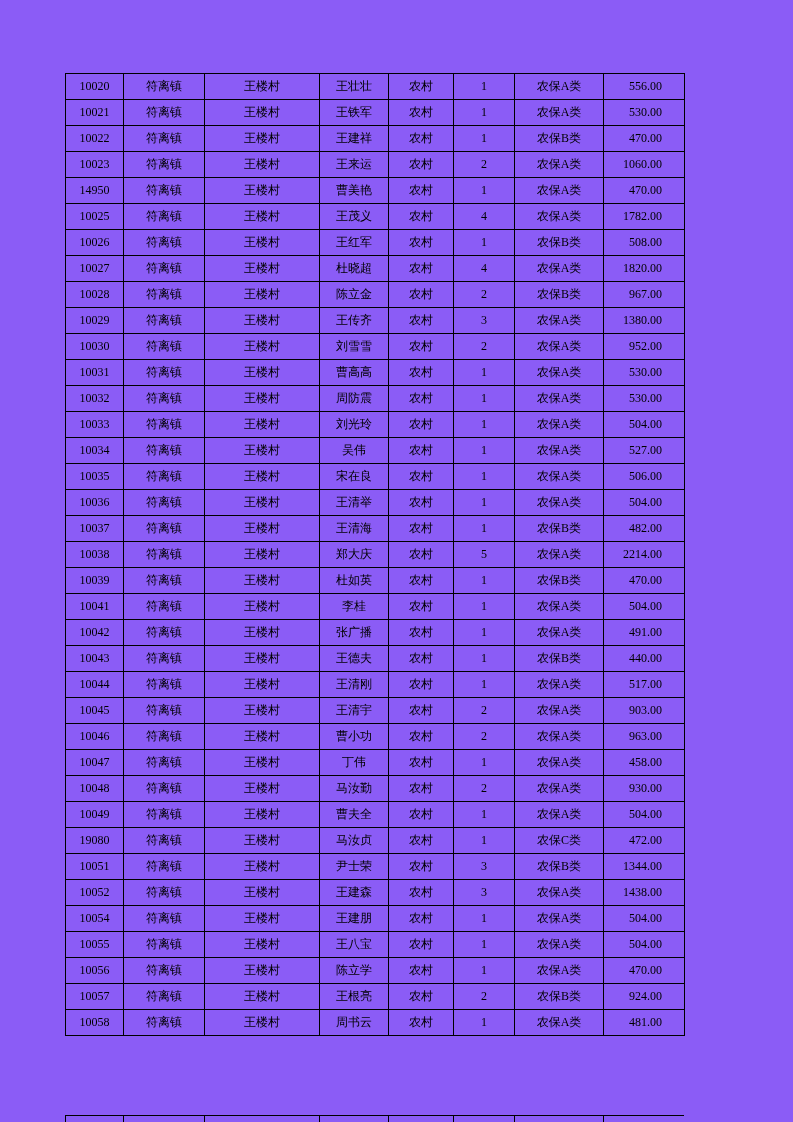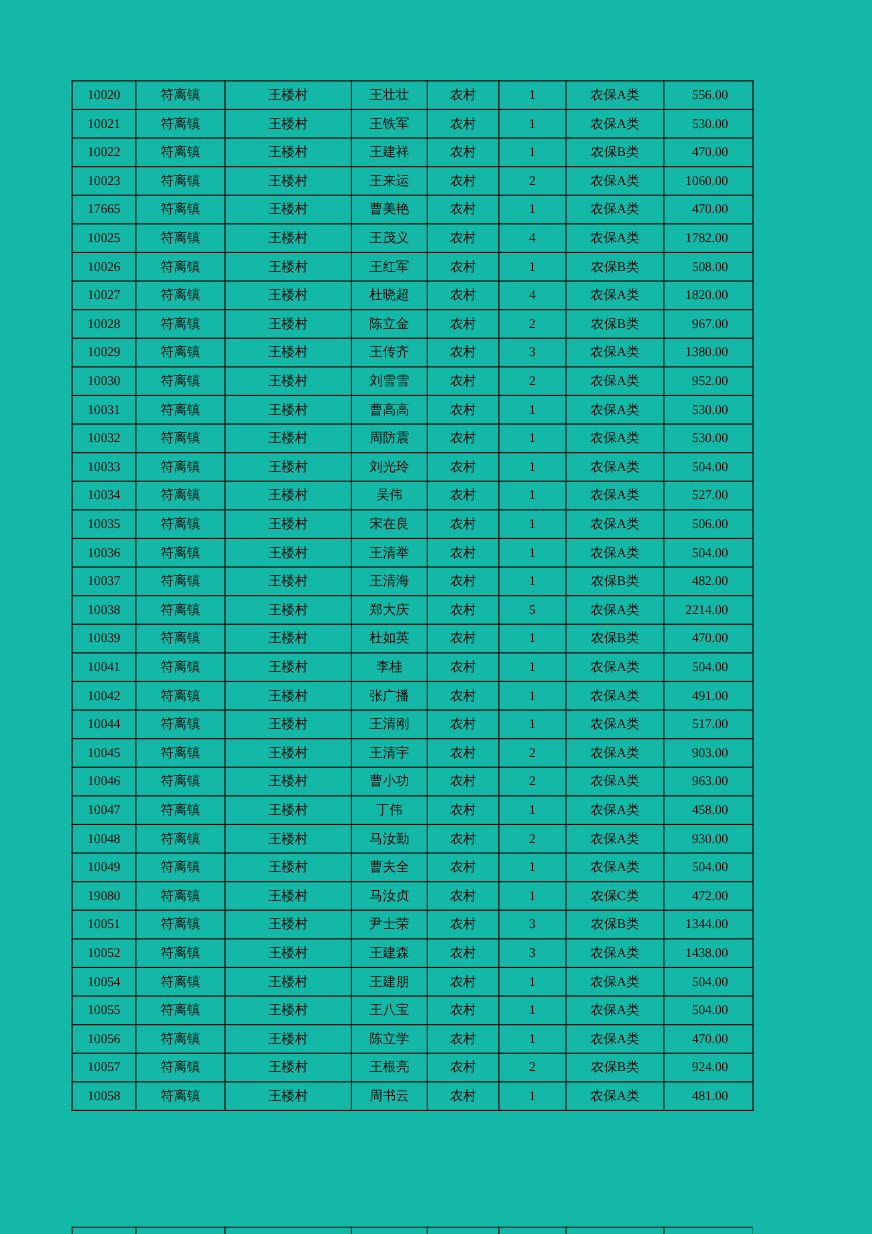--- a/index.html
+++ b/index.html
@@ -16,7 +16,7 @@
     position: absolute;
     left: 0; top: 0;
     width: 793px; height: 1122px;
-    background: #14b8a6;
+    background: #8b5cf6;
   }
   table.data-table {
     position: absolute;

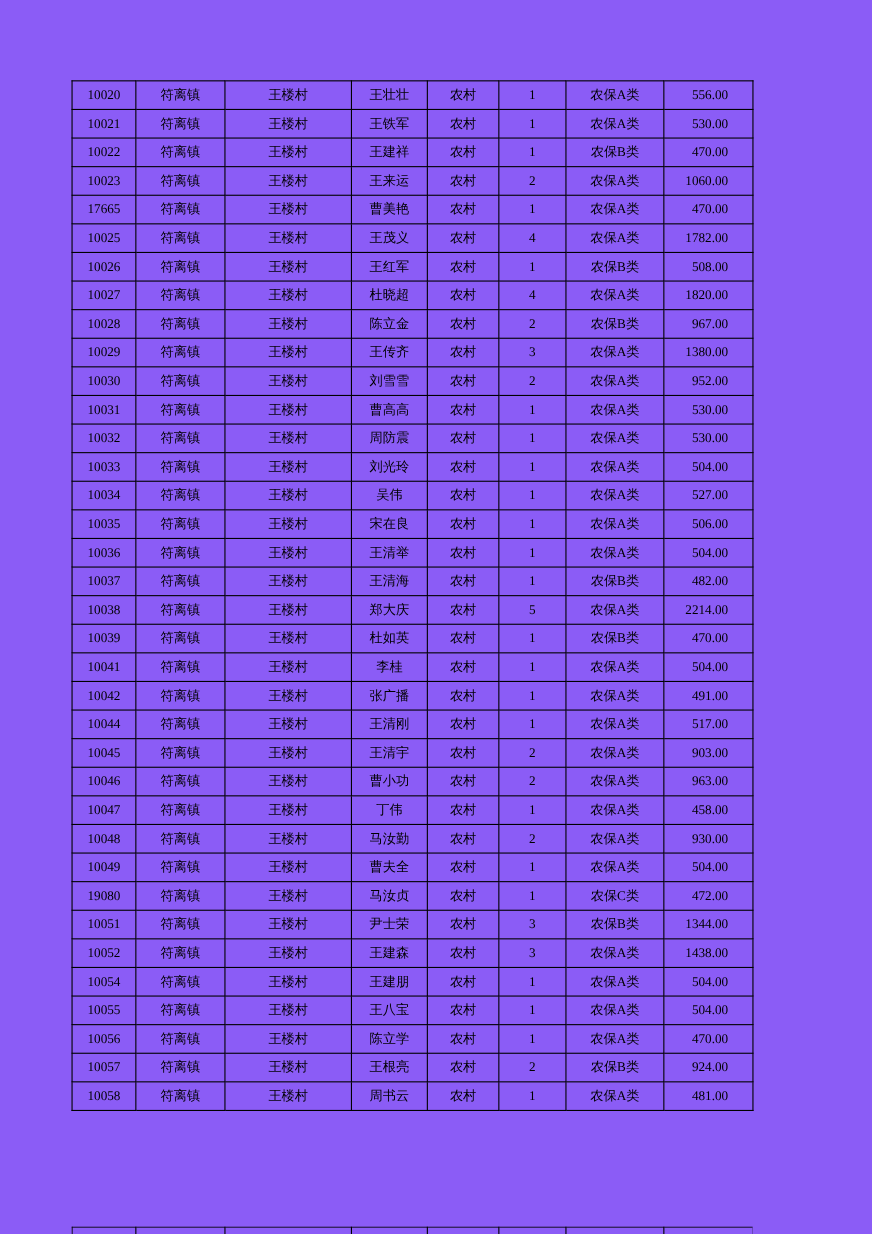--- a/index.html
+++ b/index.html
@@ -119,7 +119,7 @@
           <td class="col-amount">1060.00</td>
         </tr>
         <tr>
-          <td>17665</td>
+          <td>14950</td>
           <td>符离镇</td>
           <td>王楼村</td>
           <td>曹美艳</td>

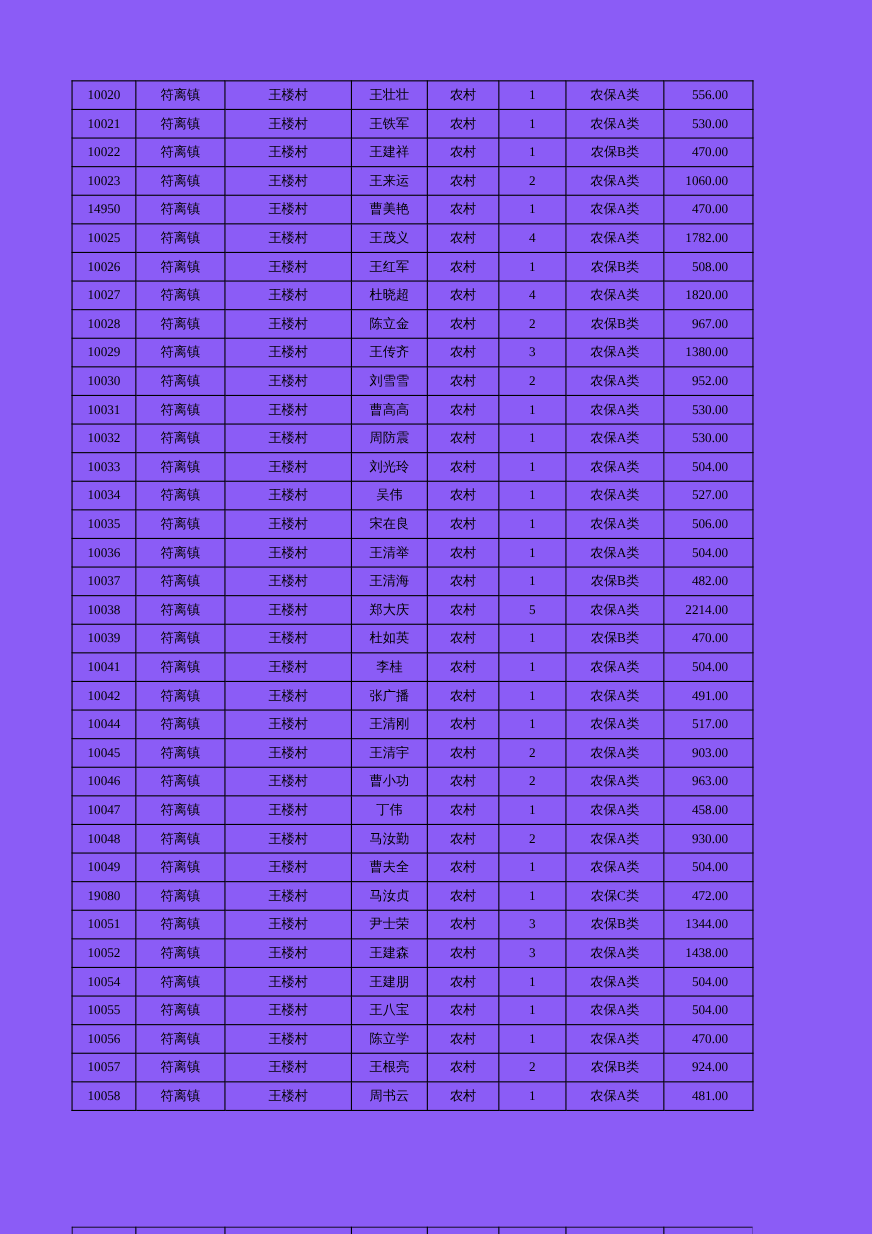--- a/index.html
+++ b/index.html
@@ -299,6 +299,16 @@
           <td class="col-amount">491.00</td>
         </tr>
         <tr>
+          <td>10043</td>
+          <td>符离镇</td>
+          <td>王楼村</td>
+          <td>王德夫</td>
+          <td>农村</td>
+          <td>1</td>
+          <td>农保B类</td>
+          <td class="col-amount">440.00</td>
+        </tr>
+        <tr>
           <td>10044</td>
           <td>符离镇</td>
           <td>王楼村</td>

